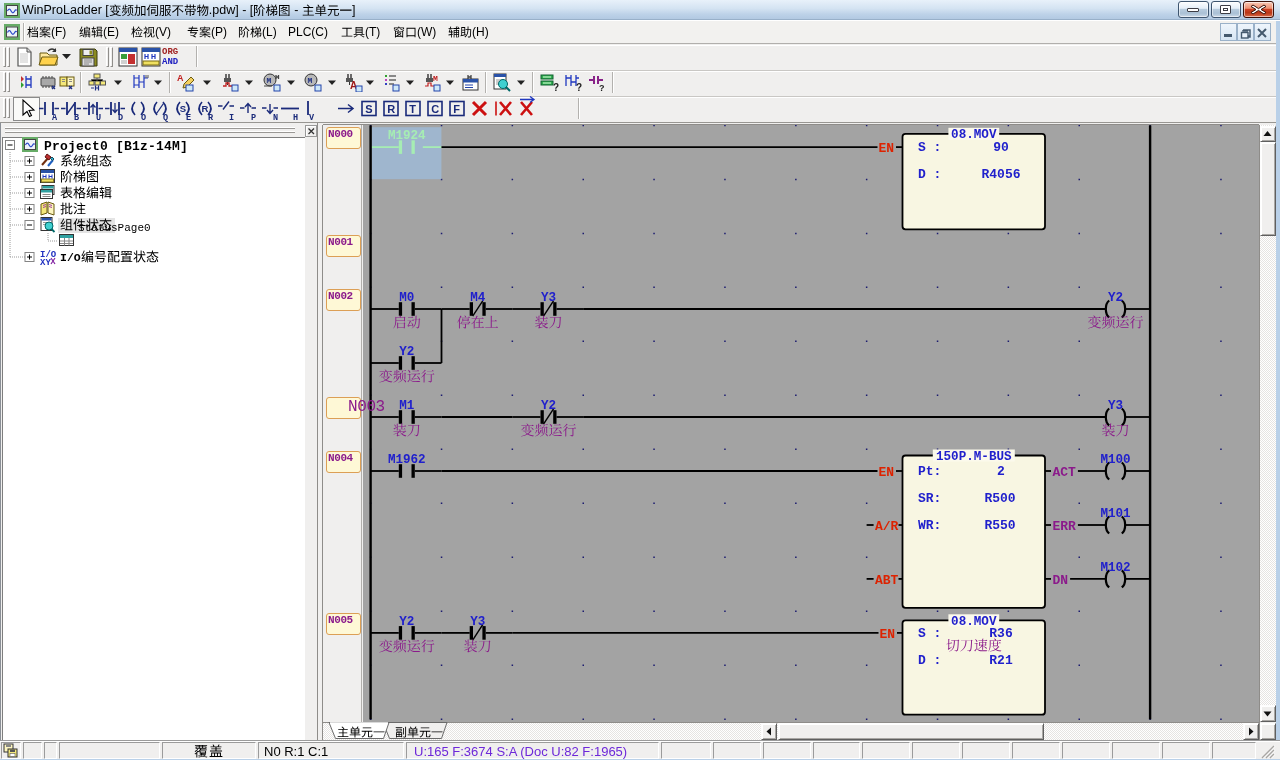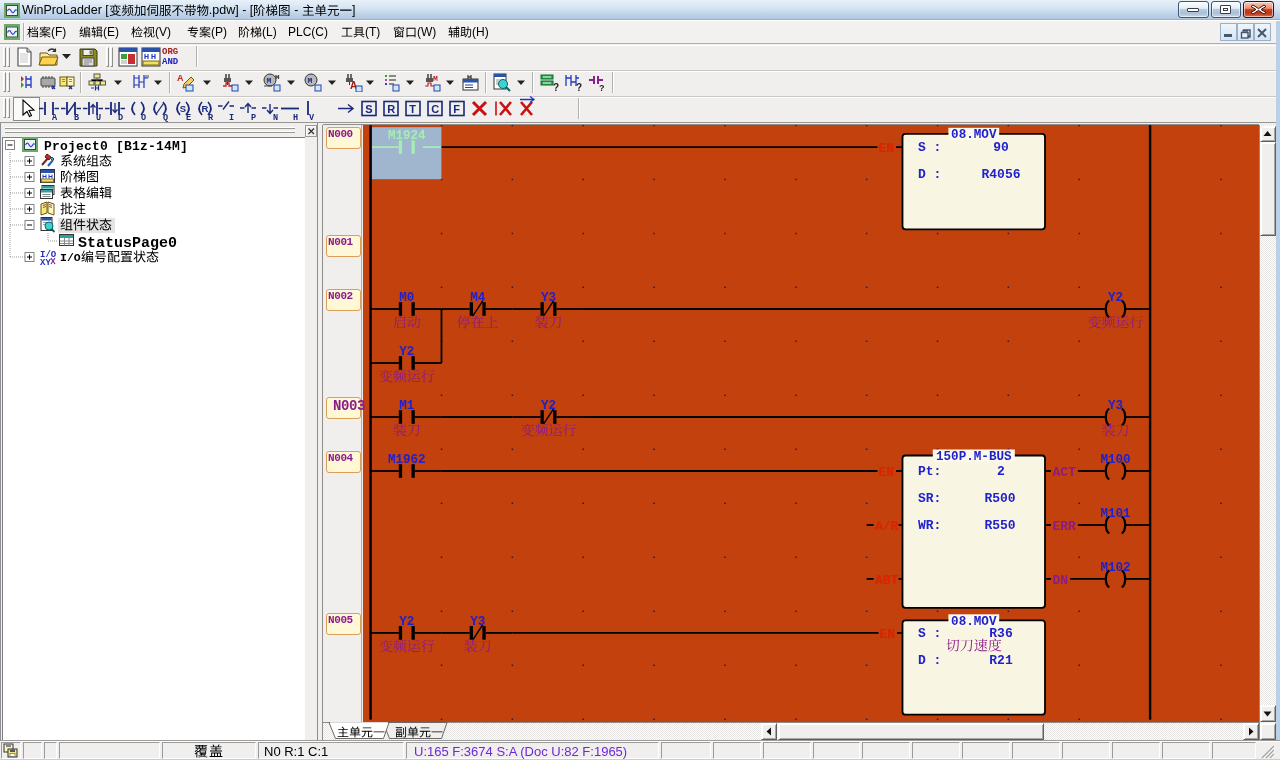--- a/index.html
+++ b/index.html
@@ -482,7 +482,7 @@
 <div class="abs" style="left:316.5px;top:123px;width:1px;height:619px;background:#8e8c89"></div>
 <div class="abs" style="left:322px;top:125px;width:1px;height:615px;background:#8e8c89"></div>
 <div class="abs" style="left:323px;top:125px;width:39px;height:597px;background:#f0efee;border-right:1px solid #b0aeab"></div>
-<div class="abs" style="left:363px;top:125px;width:896px;height:597px;background:#c2410c;overflow:hidden"><svg width="896" height="597">
+<div class="abs" style="left:363px;top:125px;width:896px;height:597px;background:#a3a3a3;overflow:hidden"><svg width="896" height="597">
       <path d="M6.9 -0.3h1.5v1.5h-1.5zM77.8 -0.3h1.5v1.5h-1.5zM148.6 -0.3h1.5v1.5h-1.5zM219.5 -0.3h1.5v1.5h-1.5zM290.3 -0.3h1.5v1.5h-1.5zM361.2 -0.3h1.5v1.5h-1.5zM432.1 -0.3h1.5v1.5h-1.5zM502.9 -0.3h1.5v1.5h-1.5zM573.8 -0.3h1.5v1.5h-1.5zM644.6 -0.3h1.5v1.5h-1.5zM715.5 -0.3h1.5v1.5h-1.5zM786.4 -0.3h1.5v1.5h-1.5zM857.2 -0.3h1.5v1.5h-1.5zM6.9 53.7h1.5v1.5h-1.5zM77.8 53.7h1.5v1.5h-1.5zM148.6 53.7h1.5v1.5h-1.5zM219.5 53.7h1.5v1.5h-1.5zM290.3 53.7h1.5v1.5h-1.5zM361.2 53.7h1.5v1.5h-1.5zM432.1 53.7h1.5v1.5h-1.5zM502.9 53.7h1.5v1.5h-1.5zM573.8 53.7h1.5v1.5h-1.5zM644.6 53.7h1.5v1.5h-1.5zM715.5 53.7h1.5v1.5h-1.5zM786.4 53.7h1.5v1.5h-1.5zM857.2 53.7h1.5v1.5h-1.5zM6.9 107.7h1.5v1.5h-1.5zM77.8 107.7h1.5v1.5h-1.5zM148.6 107.7h1.5v1.5h-1.5zM219.5 107.7h1.5v1.5h-1.5zM290.3 107.7h1.5v1.5h-1.5zM361.2 107.7h1.5v1.5h-1.5zM432.1 107.7h1.5v1.5h-1.5zM502.9 107.7h1.5v1.5h-1.5zM573.8 107.7h1.5v1.5h-1.5zM644.6 107.7h1.5v1.5h-1.5zM715.5 107.7h1.5v1.5h-1.5zM786.4 107.7h1.5v1.5h-1.5zM857.2 107.7h1.5v1.5h-1.5zM6.9 161.6h1.5v1.5h-1.5zM77.8 161.6h1.5v1.5h-1.5zM148.6 161.6h1.5v1.5h-1.5zM219.5 161.6h1.5v1.5h-1.5zM290.3 161.6h1.5v1.5h-1.5zM361.2 161.6h1.5v1.5h-1.5zM432.1 161.6h1.5v1.5h-1.5zM502.9 161.6h1.5v1.5h-1.5zM573.8 161.6h1.5v1.5h-1.5zM644.6 161.6h1.5v1.5h-1.5zM715.5 161.6h1.5v1.5h-1.5zM786.4 161.6h1.5v1.5h-1.5zM857.2 161.6h1.5v1.5h-1.5zM6.9 215.6h1.5v1.5h-1.5zM77.8 215.6h1.5v1.5h-1.5zM148.6 215.6h1.5v1.5h-1.5zM219.5 215.6h1.5v1.5h-1.5zM290.3 215.6h1.5v1.5h-1.5zM361.2 215.6h1.5v1.5h-1.5zM432.1 215.6h1.5v1.5h-1.5zM502.9 215.6h1.5v1.5h-1.5zM573.8 215.6h1.5v1.5h-1.5zM644.6 215.6h1.5v1.5h-1.5zM715.5 215.6h1.5v1.5h-1.5zM786.4 215.6h1.5v1.5h-1.5zM857.2 215.6h1.5v1.5h-1.5zM6.9 269.6h1.5v1.5h-1.5zM77.8 269.6h1.5v1.5h-1.5zM148.6 269.6h1.5v1.5h-1.5zM219.5 269.6h1.5v1.5h-1.5zM290.3 269.6h1.5v1.5h-1.5zM361.2 269.6h1.5v1.5h-1.5zM432.1 269.6h1.5v1.5h-1.5zM502.9 269.6h1.5v1.5h-1.5zM573.8 269.6h1.5v1.5h-1.5zM644.6 269.6h1.5v1.5h-1.5zM715.5 269.6h1.5v1.5h-1.5zM786.4 269.6h1.5v1.5h-1.5zM857.2 269.6h1.5v1.5h-1.5zM6.9 323.6h1.5v1.5h-1.5zM77.8 323.6h1.5v1.5h-1.5zM148.6 323.6h1.5v1.5h-1.5zM219.5 323.6h1.5v1.5h-1.5zM290.3 323.6h1.5v1.5h-1.5zM361.2 323.6h1.5v1.5h-1.5zM432.1 323.6h1.5v1.5h-1.5zM502.9 323.6h1.5v1.5h-1.5zM573.8 323.6h1.5v1.5h-1.5zM644.6 323.6h1.5v1.5h-1.5zM715.5 323.6h1.5v1.5h-1.5zM786.4 323.6h1.5v1.5h-1.5zM857.2 323.6h1.5v1.5h-1.5zM6.9 377.6h1.5v1.5h-1.5zM77.8 377.6h1.5v1.5h-1.5zM148.6 377.6h1.5v1.5h-1.5zM219.5 377.6h1.5v1.5h-1.5zM290.3 377.6h1.5v1.5h-1.5zM361.2 377.6h1.5v1.5h-1.5zM432.1 377.6h1.5v1.5h-1.5zM502.9 377.6h1.5v1.5h-1.5zM573.8 377.6h1.5v1.5h-1.5zM644.6 377.6h1.5v1.5h-1.5zM715.5 377.6h1.5v1.5h-1.5zM786.4 377.6h1.5v1.5h-1.5zM857.2 377.6h1.5v1.5h-1.5zM6.9 431.5h1.5v1.5h-1.5zM77.8 431.5h1.5v1.5h-1.5zM148.6 431.5h1.5v1.5h-1.5zM219.5 431.5h1.5v1.5h-1.5zM290.3 431.5h1.5v1.5h-1.5zM361.2 431.5h1.5v1.5h-1.5zM432.1 431.5h1.5v1.5h-1.5zM502.9 431.5h1.5v1.5h-1.5zM573.8 431.5h1.5v1.5h-1.5zM644.6 431.5h1.5v1.5h-1.5zM715.5 431.5h1.5v1.5h-1.5zM786.4 431.5h1.5v1.5h-1.5zM857.2 431.5h1.5v1.5h-1.5zM6.9 485.5h1.5v1.5h-1.5zM77.8 485.5h1.5v1.5h-1.5zM148.6 485.5h1.5v1.5h-1.5zM219.5 485.5h1.5v1.5h-1.5zM290.3 485.5h1.5v1.5h-1.5zM361.2 485.5h1.5v1.5h-1.5zM432.1 485.5h1.5v1.5h-1.5zM502.9 485.5h1.5v1.5h-1.5zM573.8 485.5h1.5v1.5h-1.5zM644.6 485.5h1.5v1.5h-1.5zM715.5 485.5h1.5v1.5h-1.5zM786.4 485.5h1.5v1.5h-1.5zM857.2 485.5h1.5v1.5h-1.5zM6.9 539.5h1.5v1.5h-1.5zM77.8 539.5h1.5v1.5h-1.5zM148.6 539.5h1.5v1.5h-1.5zM219.5 539.5h1.5v1.5h-1.5zM290.3 539.5h1.5v1.5h-1.5zM361.2 539.5h1.5v1.5h-1.5zM432.1 539.5h1.5v1.5h-1.5zM502.9 539.5h1.5v1.5h-1.5zM573.8 539.5h1.5v1.5h-1.5zM644.6 539.5h1.5v1.5h-1.5zM715.5 539.5h1.5v1.5h-1.5zM786.4 539.5h1.5v1.5h-1.5zM857.2 539.5h1.5v1.5h-1.5zM6.9 593.5h1.5v1.5h-1.5zM77.8 593.5h1.5v1.5h-1.5zM148.6 593.5h1.5v1.5h-1.5zM219.5 593.5h1.5v1.5h-1.5zM290.3 593.5h1.5v1.5h-1.5zM361.2 593.5h1.5v1.5h-1.5zM432.1 593.5h1.5v1.5h-1.5zM502.9 593.5h1.5v1.5h-1.5zM573.8 593.5h1.5v1.5h-1.5zM644.6 593.5h1.5v1.5h-1.5zM715.5 593.5h1.5v1.5h-1.5zM786.4 593.5h1.5v1.5h-1.5zM857.2 593.5h1.5v1.5h-1.5z" fill="#1c1c70"></path>
       <rect x="8.6" y="2.2" width="69.8" height="52" fill="#9fb6ce"></rect>
       <path d="M8.6 22.1 H35.8" stroke="#a6edb3" stroke-width="1.8"></path>

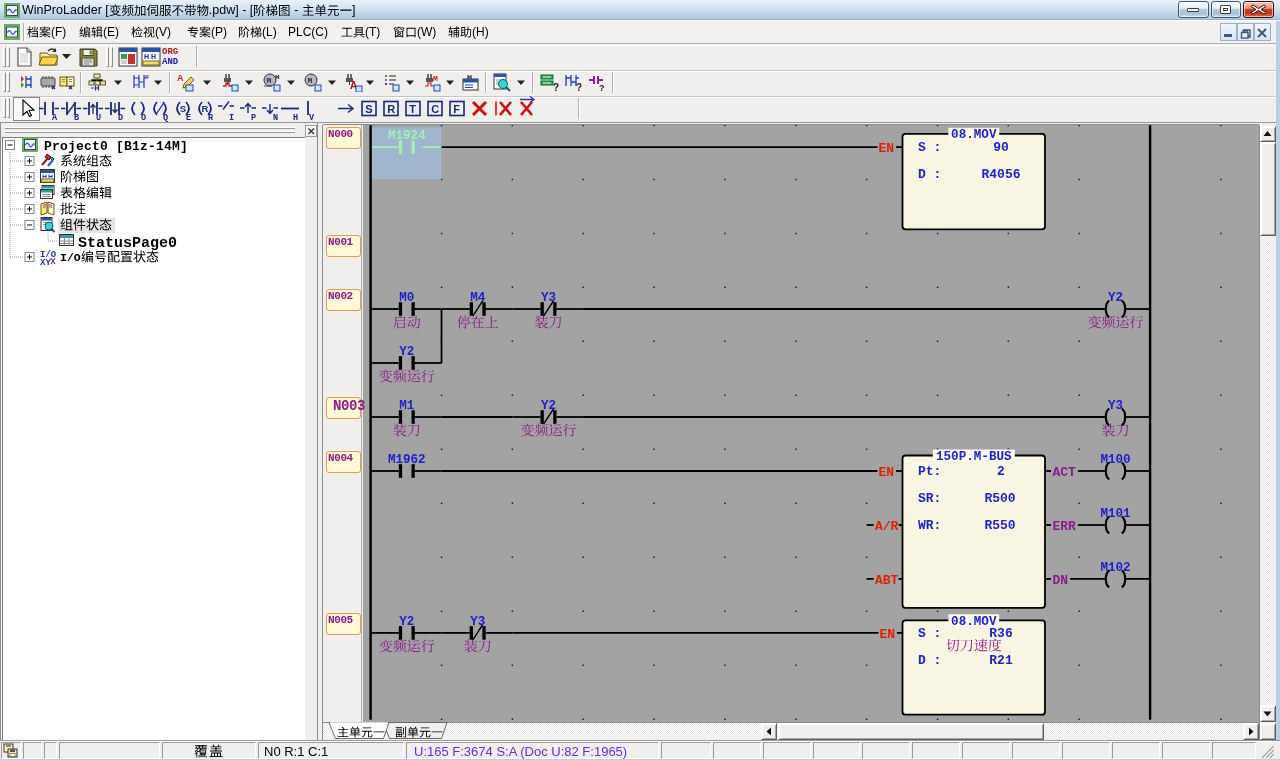--- a/index.html
+++ b/index.html
@@ -474,7 +474,7 @@
 <svg style="position:absolute;left:60px;top:218px;overflow:visible" width="53" height="16">
     <path d="M0.624 10.686 0.819 11.622C2.041 11.309999999999999 3.666 10.894 5.213 10.491L5.122 9.658999999999999C3.4579999999999997 10.062 1.742 10.452 0.624 10.686ZM6.253 1.17V11.296999999999999H4.9399999999999995V12.193999999999999H12.466999999999999V11.296999999999999H11.336V1.17ZM7.189 11.296999999999999V8.748999999999999H10.373999999999999V11.296999999999999ZM7.189 5.382H10.373999999999999V7.878H7.189ZM7.189 4.484999999999999V2.067H10.373999999999999V4.484999999999999ZM0.858 5.941C1.053 5.85 1.365 5.7589999999999995 3.146 5.537999999999999C2.522 6.396 1.95 7.085 1.69 7.345C1.261 7.826 0.9229999999999999 8.151 0.637 8.203C0.754 8.437 0.8969999999999999 8.879 0.949 9.074C1.222 8.918 1.6769999999999998 8.788 5.213 8.073C5.2 7.878 5.2 7.513999999999999 5.226 7.2669999999999995L2.366 7.786999999999999C3.445 6.63 4.498 5.2 5.395 3.7569999999999997L4.615 3.276C4.342 3.7569999999999997 4.043 4.225 3.7439999999999998 4.68L1.859 4.888C2.691 3.7699999999999996 3.497 2.327 4.1339999999999995 0.923L3.25 0.5199999999999996C2.665 2.093 1.638 3.7960000000000003 1.3259999999999998 4.225C1.027 4.667 0.7799999999999999 4.979 0.5459999999999999 5.031C0.65 5.2909999999999995 0.8059999999999999 5.7459999999999996 0.858 5.941Z M17.121 7.007V7.9559999999999995H20.852V12.48H21.826999999999998V7.9559999999999995H25.389V7.007H21.826999999999998V4.1339999999999995H24.817V3.1850000000000005H21.826999999999998V0.6760000000000002H20.852V3.1850000000000005H19.11C19.279 2.5999999999999996 19.422 1.975999999999999 19.552 1.3650000000000002L18.616 1.17C18.317 2.8729999999999993 17.771 4.55 17.017 5.629C17.250999999999998 5.7459999999999996 17.667 5.9799999999999995 17.849 6.122999999999999C18.2 5.577 18.525 4.888 18.798000000000002 4.1339999999999995H20.852V7.007ZM16.484 0.5719999999999992C15.782 2.535 14.638 4.484999999999999 13.416 5.7589999999999995C13.585 5.9799999999999995 13.871 6.487 13.975 6.721C14.391 6.279 14.781 5.7589999999999995 15.171 5.2V12.453999999999999H16.107V3.6790000000000003C16.601 2.769 17.043 1.8070000000000004 17.407 0.8450000000000006Z M35.632999999999996 1.3780000000000001C36.205 2.093 36.868 3.0939999999999994 37.18 3.692L37.96 3.1980000000000004C37.647999999999996 2.5999999999999996 36.959 1.6639999999999997 36.373999999999995 0.9619999999999997ZM26.637 2.677999999999999C27.248 3.4450000000000003 27.976 4.459 28.275 5.122L29.081 4.576C28.756 3.939 28.015 2.9510000000000005 27.378 2.2230000000000008ZM33.657 0.5459999999999994V3.575L33.644 4.3549999999999995H30.628V5.317H33.579C33.384 7.462 32.656 9.879999999999999 30.250999999999998 11.83C30.511 11.998999999999999 30.849 12.259 31.044 12.453999999999999C33.007 10.828999999999999 33.917 8.879 34.32 6.968C35.035 9.411999999999999 36.166 11.362 37.934 12.453999999999999C38.09 12.206999999999999 38.415 11.83 38.649 11.648C36.608 10.53 35.399 8.164 34.775 5.317H38.363V4.3549999999999995H34.606L34.619 3.575V0.5459999999999994ZM26.416 8.918 26.988 9.75C27.651 9.152 28.444 8.398 29.211 7.67V12.453999999999999H30.173000000000002V0.5069999999999997H29.211V6.473999999999999C28.184 7.423 27.118 8.359 26.416 8.918Z M43.953 6.122999999999999C44.72 6.5649999999999995 45.643 7.241 46.059 7.7219999999999995L46.93 7.162999999999999C46.449 6.669 45.539 6.019 44.772 5.603ZM42.51 8.306999999999999V10.855C42.51 11.921 42.9 12.193999999999999 44.408 12.193999999999999C44.733 12.193999999999999 47.112 12.193999999999999 47.45 12.193999999999999C48.698 12.193999999999999 49.01 11.791 49.14 10.152999999999999C48.867 10.088 48.464 9.945 48.256 9.776C48.178 11.115 48.074 11.309999999999999 47.385 11.309999999999999C46.852 11.309999999999999 44.85 11.309999999999999 44.46 11.309999999999999C43.615 11.309999999999999 43.472 11.232 43.472 10.855V8.306999999999999ZM44.33 7.994999999999999C45.071 8.684 45.981 9.645999999999999 46.384 10.27L47.19 9.737C46.748 9.126 45.825 8.203 45.071 7.552999999999999ZM48.75 8.385C49.4 9.49 50.063 10.972 50.284 11.895L51.22 11.556999999999999C50.973 10.634 50.284 9.190999999999999 49.608 8.112ZM41.002 8.306999999999999C40.755 9.347 40.3 10.673 39.702 11.517999999999999L40.586 11.959999999999999C41.158 11.075999999999999 41.587 9.671999999999999 41.873 8.593ZM45.058 0.46799999999999997C44.993 1.1050000000000004 44.915 1.741999999999999 44.772 2.3529999999999998H39.728V3.263H44.512C43.900999999999996 4.952999999999999 42.614 6.356999999999999 39.585 7.111C39.793 7.332 40.04 7.709 40.144 7.943C43.511 7.0329999999999995 44.902 5.317 45.552 3.263C46.527 5.603 48.230000000000004 7.175999999999999 50.791 7.878C50.934 7.6049999999999995 51.22 7.202 51.454 6.981C49.114 6.4479999999999995 47.463 5.135 46.566 3.263H51.324V2.3529999999999998H45.786C45.916 1.741999999999999 46.007 1.1180000000000003 46.072 0.46799999999999997Z" fill="#000"></path>
   </svg>
-<div class="abs mono" style="left:78px;top:235px;font-size:15px;font-weight:bold;color:#000">StatusPage0</div>
+<div class="abs mono" style="left:78px;top:222px;font-size:11px;font-weight:normal;color:#000">StatusPage0</div>
 <div class="abs mono" style="left:60px;top:251px;font-size:11.5px;font-weight:bold;color:#000">I/O</div>
 <svg style="position:absolute;left:81px;top:250px;overflow:visible" width="79" height="16">
     <path d="M0.52 10.738 0.754 11.635C1.8199999999999998 11.206 3.185 10.647 4.498 10.100999999999999L4.316 9.321C2.899 9.866999999999999 1.482 10.413 0.52 10.738ZM0.7929999999999999 5.941C0.975 5.85 1.274 5.785 2.665 5.59C2.171 6.422 1.716 7.085 1.508 7.332C1.131 7.826 0.858 8.164 0.585 8.216C0.689 8.45 0.832 8.892 0.884 9.074C1.131 8.918 1.534 8.788 4.407 8.125C4.367999999999999 7.917 4.329 7.566 4.342 7.319L2.171 7.773999999999999C3.094 6.577999999999999 3.9909999999999997 5.122 4.732 3.6790000000000003L3.9389999999999996 3.224C3.718 3.731 3.445 4.2379999999999995 3.185 4.718999999999999L1.7289999999999999 4.875C2.4699999999999998 3.731 3.198 2.2620000000000005 3.731 0.8450000000000006L2.795 0.5199999999999996C2.327 2.093 1.456 3.809 1.183 4.2379999999999995C0.9229999999999999 4.68 0.715 4.992 0.494 5.0569999999999995C0.598 5.2909999999999995 0.741 5.7459999999999996 0.7929999999999999 5.941ZM8.112 6.89V8.814H7.0329999999999995V6.89ZM8.775 6.89H9.698V8.814H8.775ZM6.253 6.084V12.376H7.0329999999999995V9.581H8.112V12.051H8.775V9.581H9.698V12.038H10.360999999999999V9.581H11.322999999999999V11.530999999999999C11.322999999999999 11.622 11.283999999999999 11.648 11.193 11.661C11.102 11.661 10.868 11.661 10.581999999999999 11.648C10.686 11.856 10.777 12.168 10.802999999999999 12.389C11.270999999999999 12.389 11.57 12.363 11.804 12.245999999999999C12.038 12.116 12.09 11.895 12.09 11.543999999999999V6.071L11.322999999999999 6.084ZM10.360999999999999 6.89H11.322999999999999V8.814H10.360999999999999ZM7.864999999999999 0.702C8.073 1.0660000000000007 8.280999999999999 1.5340000000000007 8.424 1.9239999999999995H5.382V4.745C5.382 6.747 5.265 9.633 4.082 11.713C4.277 11.804 4.68 12.09 4.835999999999999 12.259C6.045 10.152999999999999 6.266 7.085 6.279 4.966H11.959999999999999V1.9239999999999995H9.477C9.321 1.4949999999999992 9.061 0.8970000000000002 8.775 0.44200000000000017ZM6.279 2.7560000000000002H11.049999999999999V4.147H6.279Z M16.38 1.9239999999999995H22.567999999999998V3.692H16.38ZM15.405 1.0530000000000008V4.55H23.595V1.0530000000000008ZM13.818999999999999 5.72V6.617H16.497C16.237 7.423 15.911999999999999 8.32 15.639 8.956999999999999H22.451C22.204 10.465 21.944 11.193 21.619 11.453C21.463 11.556999999999999 21.307000000000002 11.57 20.994999999999997 11.57C20.631 11.57 19.682 11.556999999999999 18.772 11.466C18.954 11.738999999999999 19.084 12.116 19.11 12.402C20.006999999999998 12.453999999999999 20.865 12.466999999999999 21.307000000000002 12.440999999999999C21.814 12.427999999999999 22.125999999999998 12.35 22.438 12.09C22.918999999999997 11.674 23.244 10.699 23.555999999999997 8.515C23.582 8.372 23.607999999999997 8.073 23.607999999999997 8.073H17.095L17.576 6.617H25.128999999999998V5.72Z M33.202 1.1050000000000004V2.0410000000000004H37.153999999999996V5.2H33.241V10.841999999999999C33.241 12.038 33.605 12.35 34.814 12.35C35.061 12.35 36.725 12.35 36.998 12.35C38.181 12.35 38.467 11.751999999999999 38.584 9.633C38.311 9.568 37.908 9.386 37.674 9.216999999999999C37.609 11.088999999999999 37.518 11.427 36.933 11.427C36.569 11.427 35.191 11.427 34.918 11.427C34.32 11.427 34.203 11.336 34.203 10.841999999999999V6.136H37.153999999999996V7.02H38.09V1.1050000000000004ZM27.859 9.386H31.46V10.738H27.859ZM27.859 8.658V4.2509999999999994H28.743V5.278C28.743 5.9799999999999995 28.613 6.824999999999999 27.859 7.4879999999999995C27.989 7.566 28.197 7.760999999999999 28.288 7.878C29.107 7.124 29.289 6.084 29.289 5.2909999999999995V4.2509999999999994H30.017V6.707999999999999C30.017 7.332 30.173000000000002 7.449 30.692999999999998 7.449C30.784 7.449 31.226 7.449 31.33 7.449H31.46V8.658ZM26.741 1.0269999999999992V1.8979999999999997H28.613V3.4060000000000006H27.066V12.427999999999999H27.859V11.530999999999999H31.46V12.245999999999999H32.266V3.4060000000000006H30.797V1.8979999999999997H32.565V1.0269999999999992ZM29.315 3.4060000000000006V1.8979999999999997H30.082V3.4060000000000006ZM30.576 4.2509999999999994H31.46V6.877L31.421 6.851C31.395 6.877 31.369 6.89 31.226 6.89C31.134999999999998 6.89 30.81 6.89 30.745 6.89C30.589 6.89 30.576 6.864 30.576 6.694999999999999Z M47.463 1.7159999999999993H49.66V2.8859999999999992H47.463ZM44.421 1.7159999999999993H46.566V2.8859999999999992H44.421ZM41.457 1.7159999999999993H43.524V2.8859999999999992H41.457ZM41.47 5.888999999999999V11.362H39.741V12.09H51.285V11.362H49.504V5.888999999999999H45.435L45.617 5.122H50.986V4.3549999999999995H45.76L45.903 3.601H50.635V1.0139999999999993H40.521V3.601H44.902L44.798 4.3549999999999995H39.884V5.122H44.668L44.512 5.888999999999999ZM42.406 11.362V10.556H48.542V11.362ZM42.406 7.865H48.542V8.619H42.406ZM42.406 7.279999999999999V6.552H48.542V7.279999999999999ZM42.406 9.204H48.542V9.971H42.406Z M61.632999999999996 1.3780000000000001C62.205 2.093 62.868 3.0939999999999994 63.18 3.692L63.96 3.1980000000000004C63.647999999999996 2.5999999999999996 62.959 1.6639999999999997 62.373999999999995 0.9619999999999997ZM52.637 2.677999999999999C53.248 3.4450000000000003 53.976 4.459 54.275 5.122L55.081 4.576C54.756 3.939 54.015 2.9510000000000005 53.378 2.2230000000000008ZM59.657 0.5459999999999994V3.575L59.644 4.3549999999999995H56.628V5.317H59.579C59.384 7.462 58.656 9.879999999999999 56.251 11.83C56.511 11.998999999999999 56.849000000000004 12.259 57.044 12.453999999999999C59.007 10.828999999999999 59.917 8.879 60.32 6.968C61.035 9.411999999999999 62.166 11.362 63.934 12.453999999999999C64.09 12.206999999999999 64.41499999999999 11.83 64.649 11.648C62.608 10.53 61.399 8.164 60.775 5.317H64.363V4.3549999999999995H60.606L60.619 3.575V0.5459999999999994ZM52.416 8.918 52.988 9.75C53.651 9.152 54.444 8.398 55.211 7.67V12.453999999999999H56.173V0.5069999999999997H55.211V6.473999999999999C54.184 7.423 53.118 8.359 52.416 8.918Z M69.953 6.122999999999999C70.72 6.5649999999999995 71.643 7.241 72.059 7.7219999999999995L72.93 7.162999999999999C72.449 6.669 71.539 6.019 70.772 5.603ZM68.51 8.306999999999999V10.855C68.51 11.921 68.9 12.193999999999999 70.408 12.193999999999999C70.733 12.193999999999999 73.112 12.193999999999999 73.45 12.193999999999999C74.69800000000001 12.193999999999999 75.01 11.791 75.14 10.152999999999999C74.867 10.088 74.464 9.945 74.256 9.776C74.178 11.115 74.074 11.309999999999999 73.385 11.309999999999999C72.852 11.309999999999999 70.85 11.309999999999999 70.46 11.309999999999999C69.615 11.309999999999999 69.472 11.232 69.472 10.855V8.306999999999999ZM70.33 7.994999999999999C71.071 8.684 71.981 9.645999999999999 72.384 10.27L73.19 9.737C72.748 9.126 71.825 8.203 71.071 7.552999999999999ZM74.75 8.385C75.4 9.49 76.063 10.972 76.28399999999999 11.895L77.22 11.556999999999999C76.973 10.634 76.28399999999999 9.190999999999999 75.608 8.112ZM67.002 8.306999999999999C66.755 9.347 66.3 10.673 65.702 11.517999999999999L66.586 11.959999999999999C67.158 11.075999999999999 67.587 9.671999999999999 67.873 8.593ZM71.05799999999999 0.46799999999999997C70.993 1.1050000000000004 70.915 1.741999999999999 70.772 2.3529999999999998H65.728V3.263H70.512C69.901 4.952999999999999 68.614 6.356999999999999 65.585 7.111C65.793 7.332 66.04 7.709 66.144 7.943C69.511 7.0329999999999995 70.902 5.317 71.55199999999999 3.263C72.527 5.603 74.23 7.175999999999999 76.791 7.878C76.934 7.6049999999999995 77.22 7.202 77.454 6.981C75.114 6.4479999999999995 73.463 5.135 72.566 3.263H77.324V2.3529999999999998H71.786C71.916 1.741999999999999 72.007 1.1180000000000003 72.072 0.46799999999999997Z" fill="#000"></path>

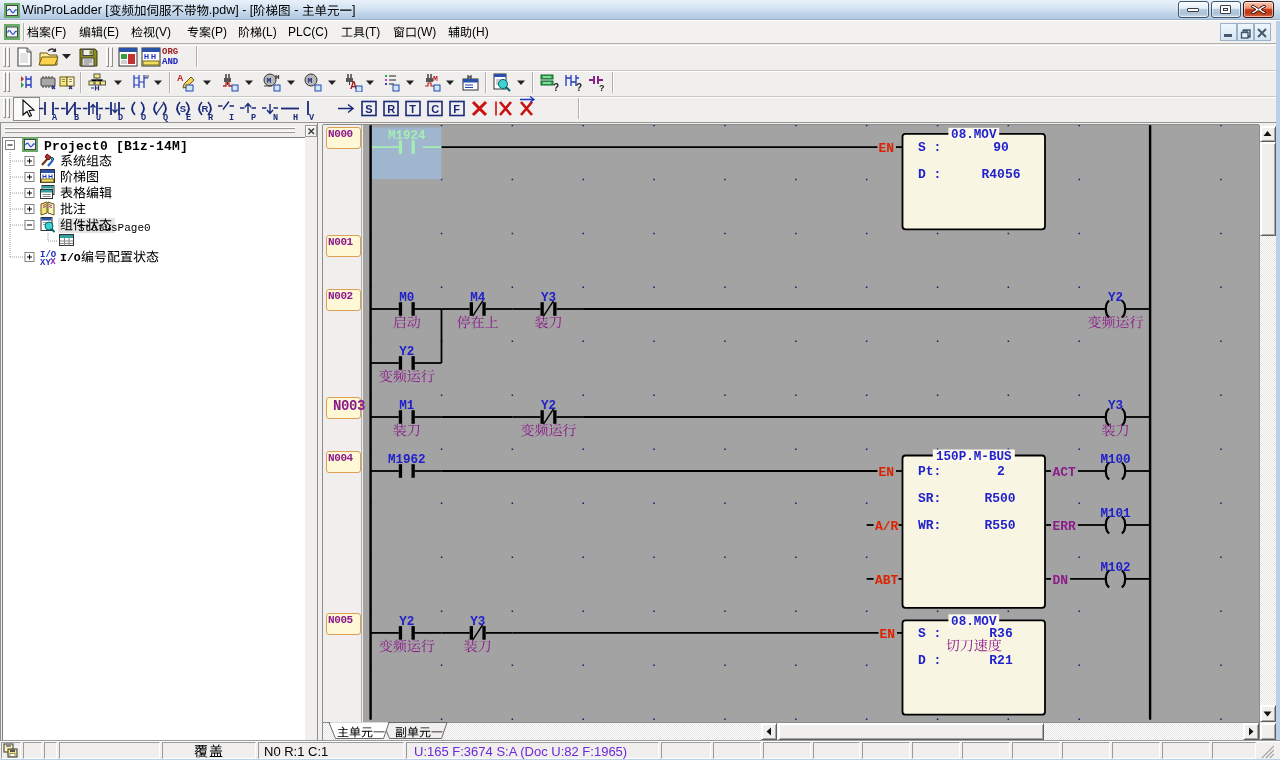--- a/index.html
+++ b/index.html
@@ -631,7 +631,7 @@
 <div class="abs" style="left:325.5px;top:289.3px;width:35px;height:22px;background:#fef8d6;border:1px solid #dc9f55;border-radius:3px"></div>
 <div class="abs mono" style="left:328px;top:289.8px;font-size:11px;font-weight:bold;color:#8b1a8b;letter-spacing:-0.4px">N002</div>
 <div class="abs" style="left:325.5px;top:397.3px;width:35px;height:22px;background:#fef8d6;border:1px solid #dc9f55;border-radius:3px"></div>
-<div class="abs mono" style="left:333px;top:397.8px;font-size:14px;font-weight:bold;color:#8b1a8b;letter-spacing:-0.4px">N003</div>
+<div class="abs mono" style="left:348px;top:397.8px;font-size:16px;font-weight:normal;color:#8b1a8b;letter-spacing:-0.4px">N003</div>
 <div class="abs" style="left:325.5px;top:451.3px;width:35px;height:22px;background:#fef8d6;border:1px solid #dc9f55;border-radius:3px"></div>
 <div class="abs mono" style="left:328px;top:451.8px;font-size:11px;font-weight:bold;color:#8b1a8b;letter-spacing:-0.4px">N004</div>
 <div class="abs" style="left:325.5px;top:613.2px;width:35px;height:22px;background:#fef8d6;border:1px solid #dc9f55;border-radius:3px"></div>

